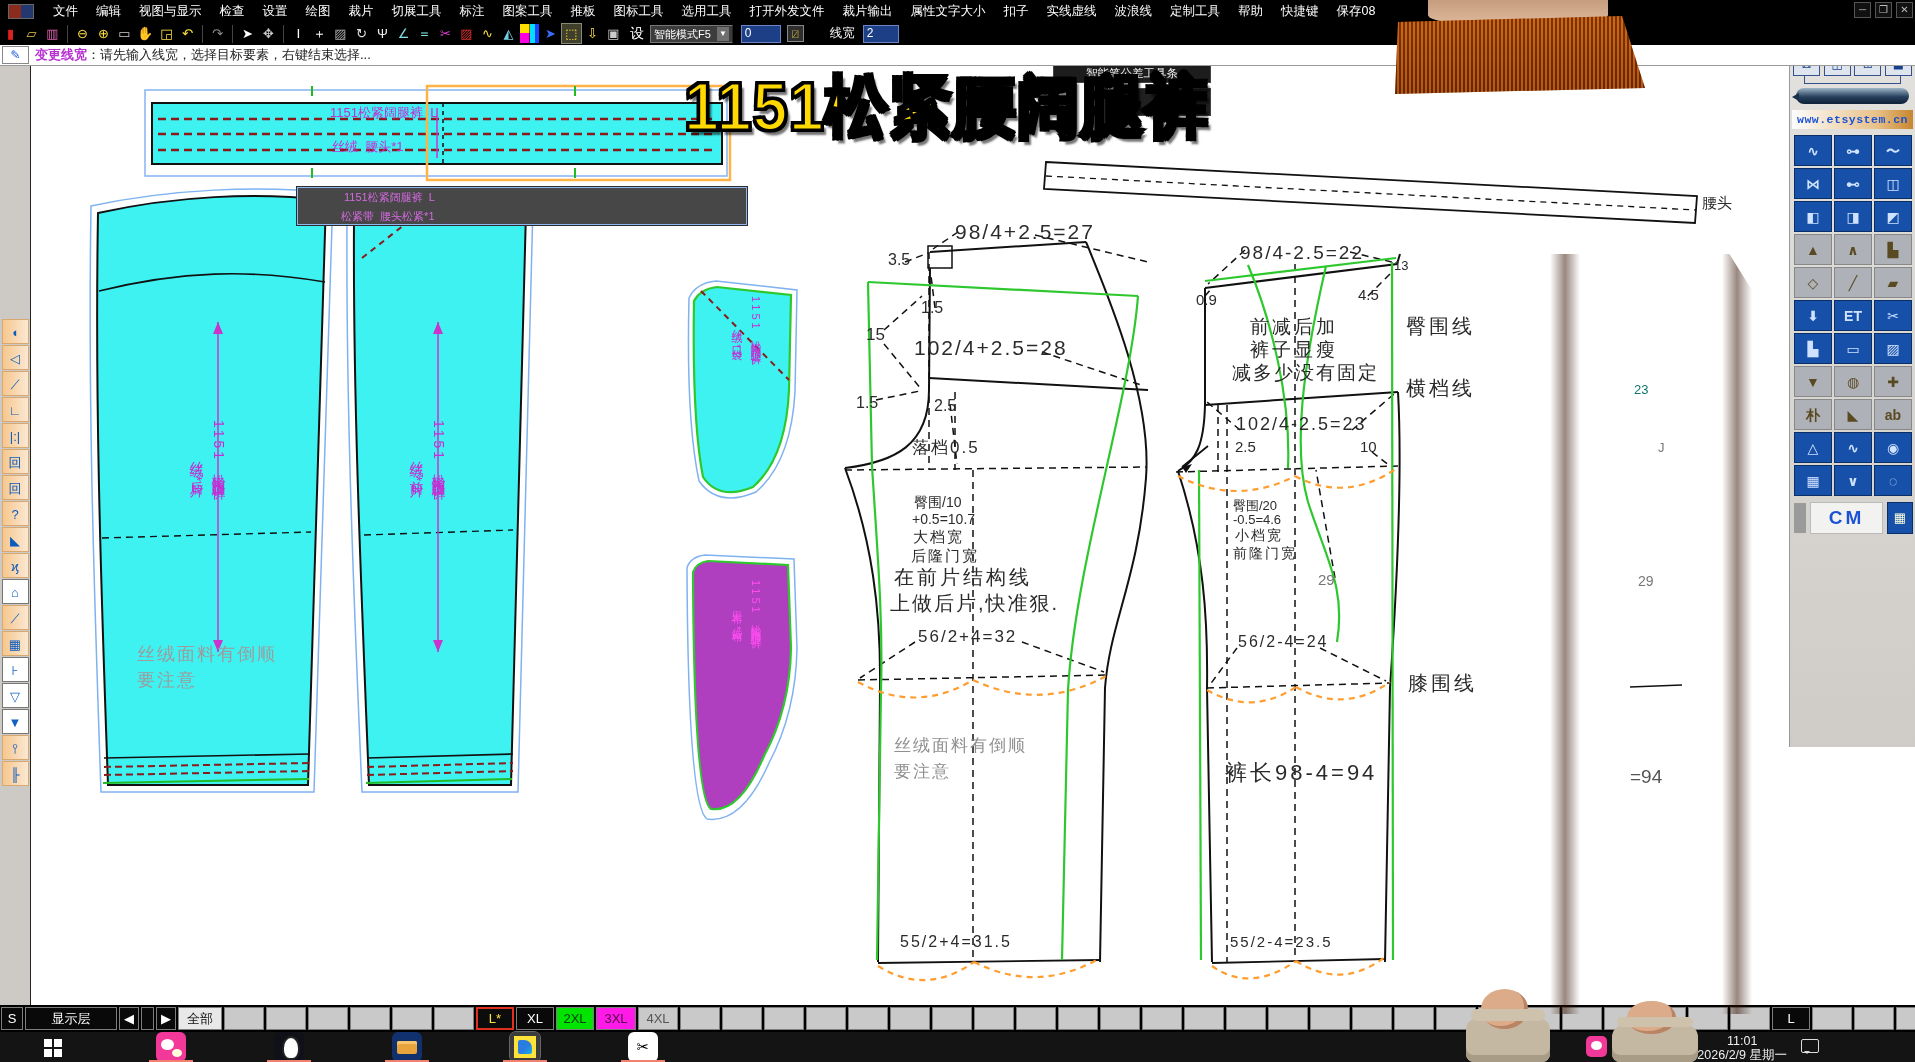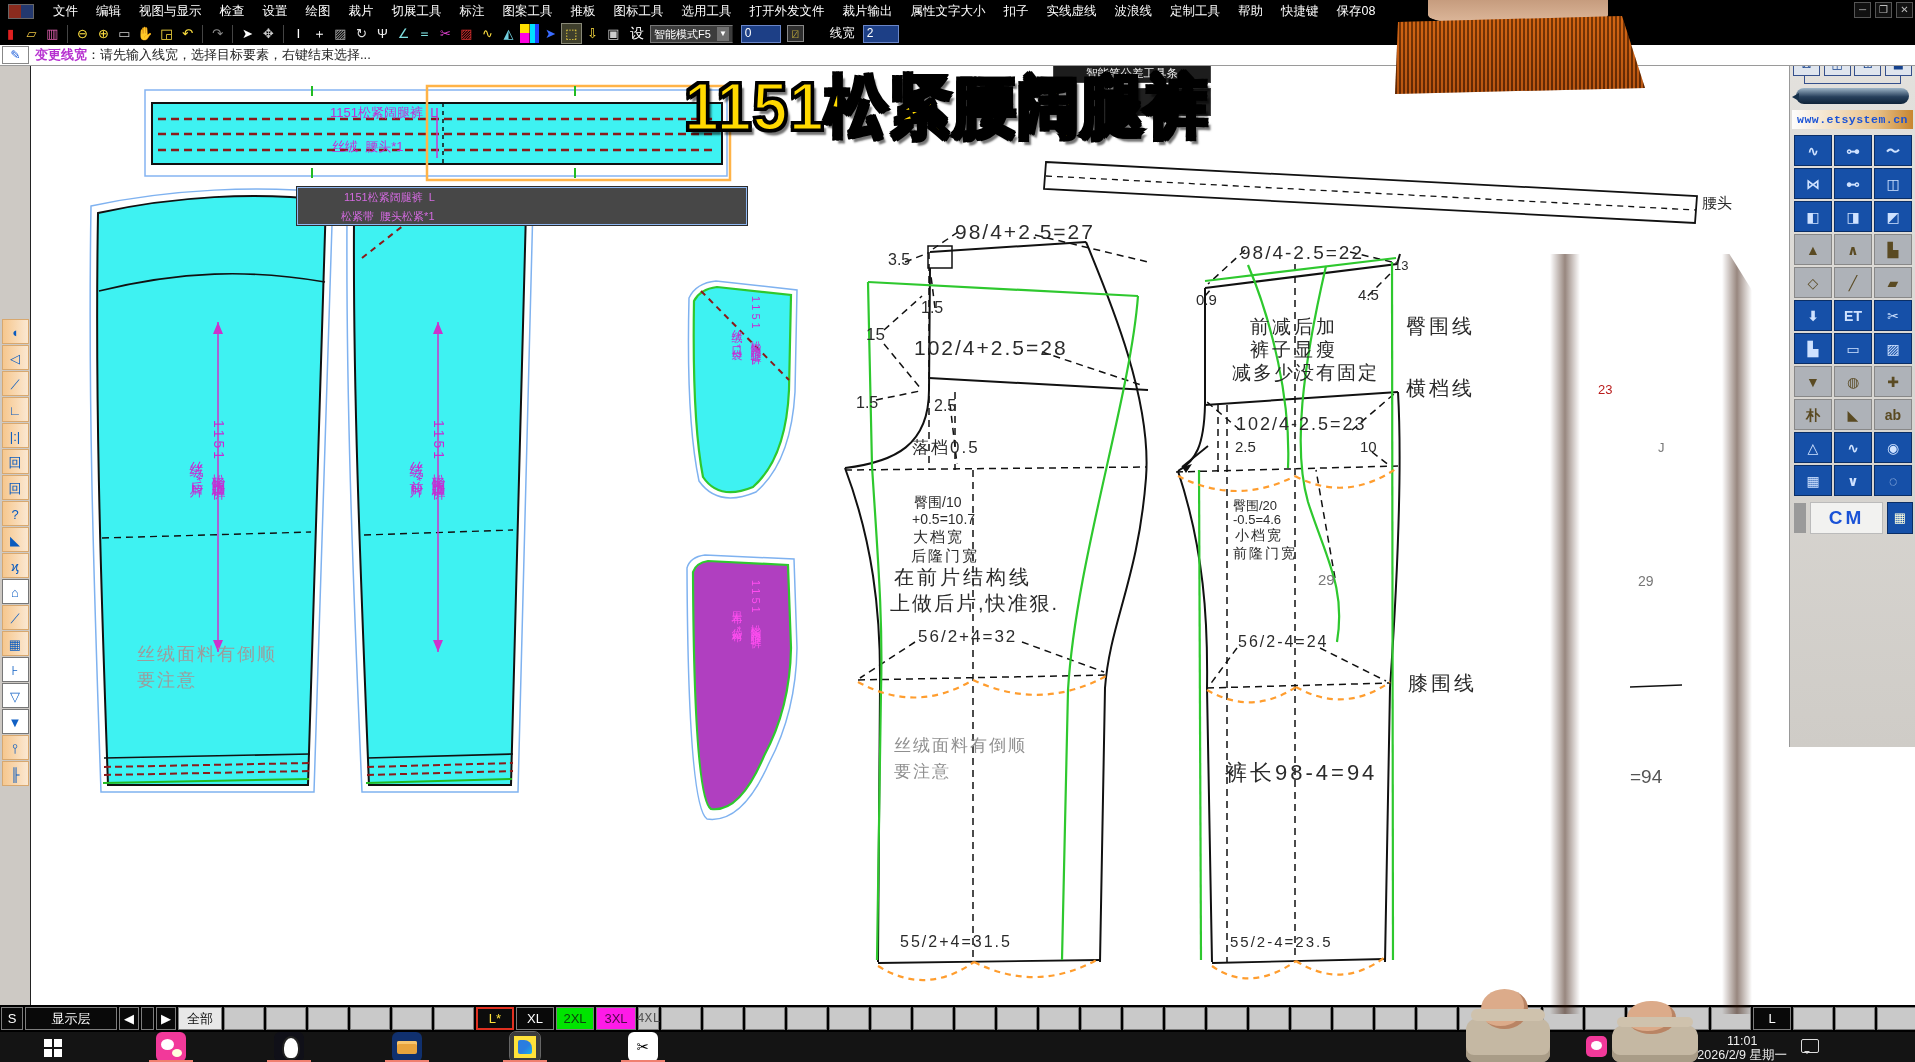--- a/index.html
+++ b/index.html
@@ -471,7 +471,7 @@
         <div class="ann" style="left: 1406px; top: 375px; font-size: 20px; letter-spacing: 3px;">横档线</div>
         <div class="ann" style="left: 1408px; top: 670px; font-size: 20px; letter-spacing: 3px;">膝围线</div>
         <div class="ann" style="left: 1702px; top: 194px; font-size: 15px;">腰头</div>
-        <div class="ann" style="left: 1598px; top: 382px; font-size: 13px; color: #b91c1c;">23</div>
+        <div class="ann" style="left: 1634px; top: 382px; font-size: 13px; color: #0f766e;">23</div>
         <div class="ann" style="left: 1658px; top: 440px; font-size: 13px; color: rgb(119, 119, 119);">J</div>
         <div class="ann" style="left: 1638px; top: 573px; font-size: 14px; color: rgb(119, 119, 119);">29</div>
         <div class="ann" style="left: 1630px; top: 766px; font-size: 19px; color: rgb(85, 85, 85);">=94</div>

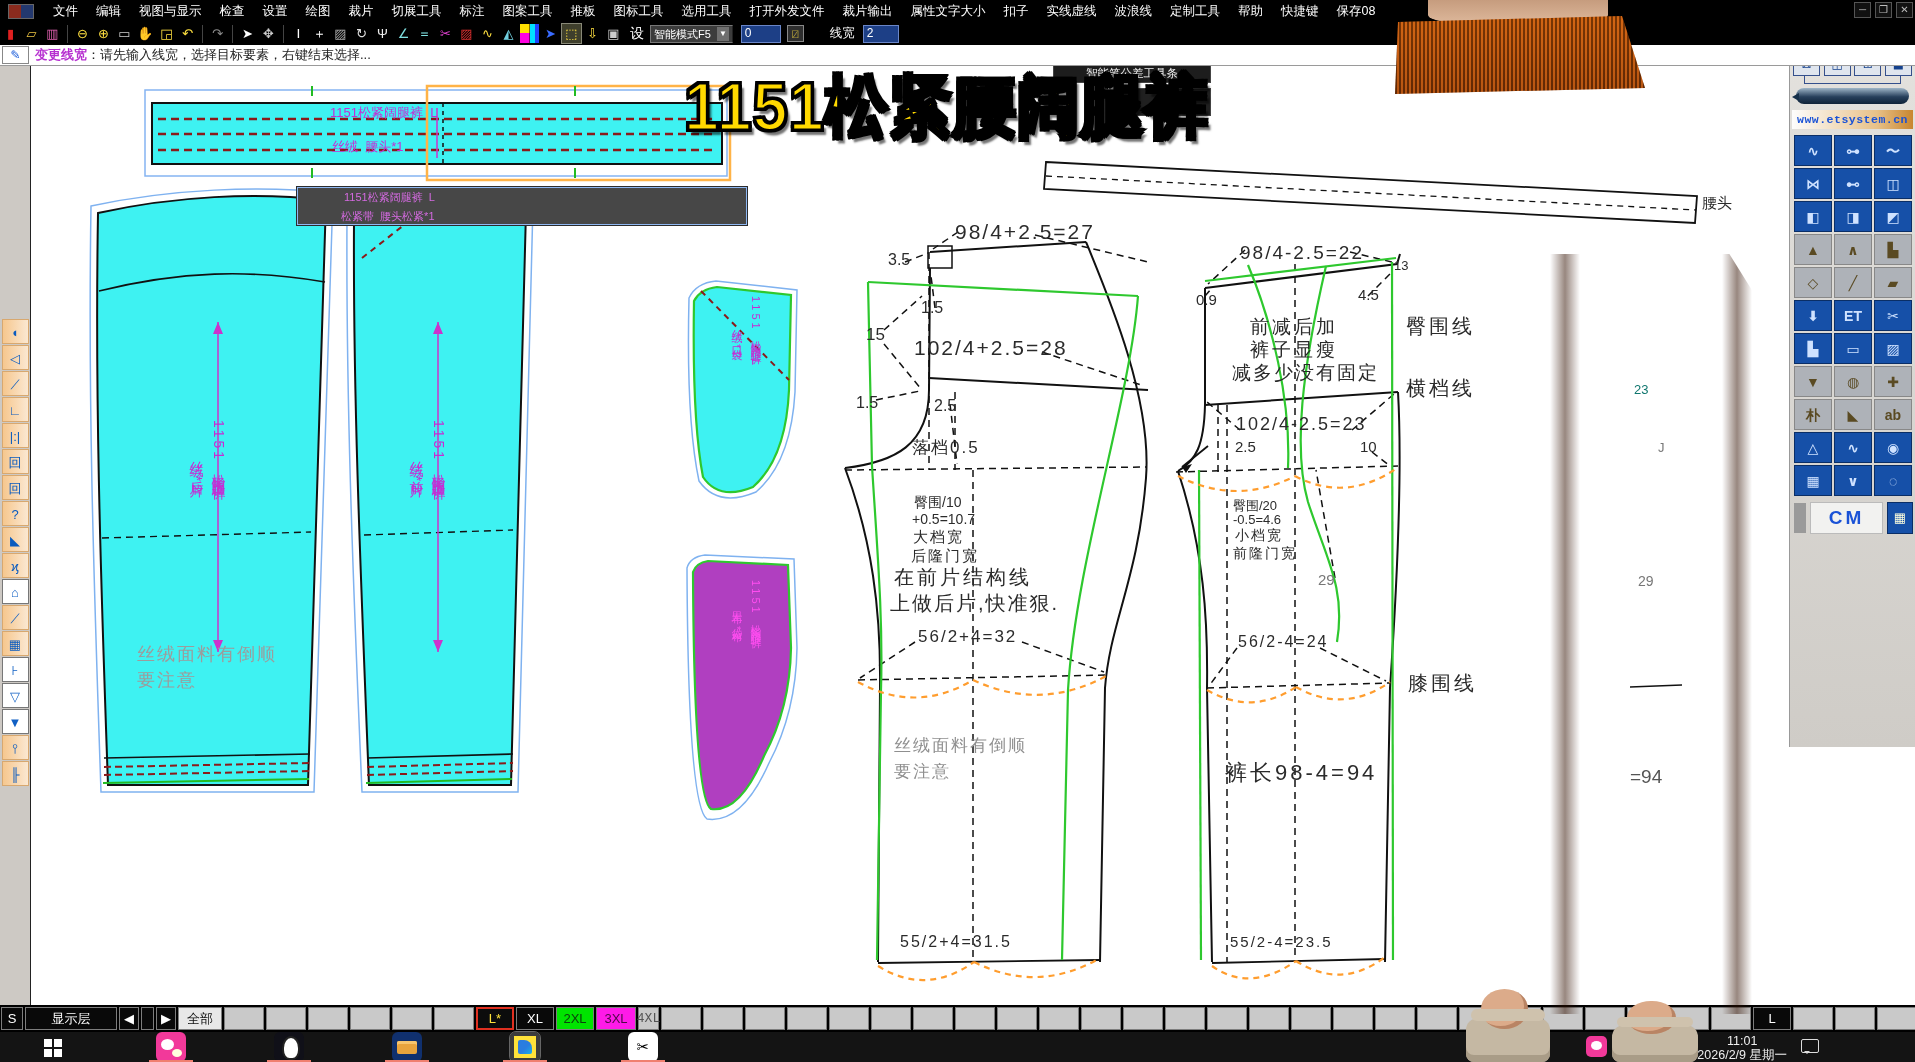--- a/index.html
+++ b/index.html
@@ -573,7 +573,7 @@
       <div class="sz sz-dark" style="width: 38px;">XL</div>
       <div class="sz sz-green" style="width: 38px;">2XL</div>
       <div class="sz sz-magenta" style="width: 40px;">3XL</div>
-      <div class="sz sz-cell" style="width: 21px; font-family: Liberation Mono, monospace;">4XL</div>
+      <div class="sz sz-cell" style="width: 40px;">4XL</div>
       <div class="sz sz-cell" style="width: 40px;"></div>
       <div class="sz sz-cell" style="width: 40px;"></div>
       <div class="sz sz-cell" style="width: 40px;"></div>

